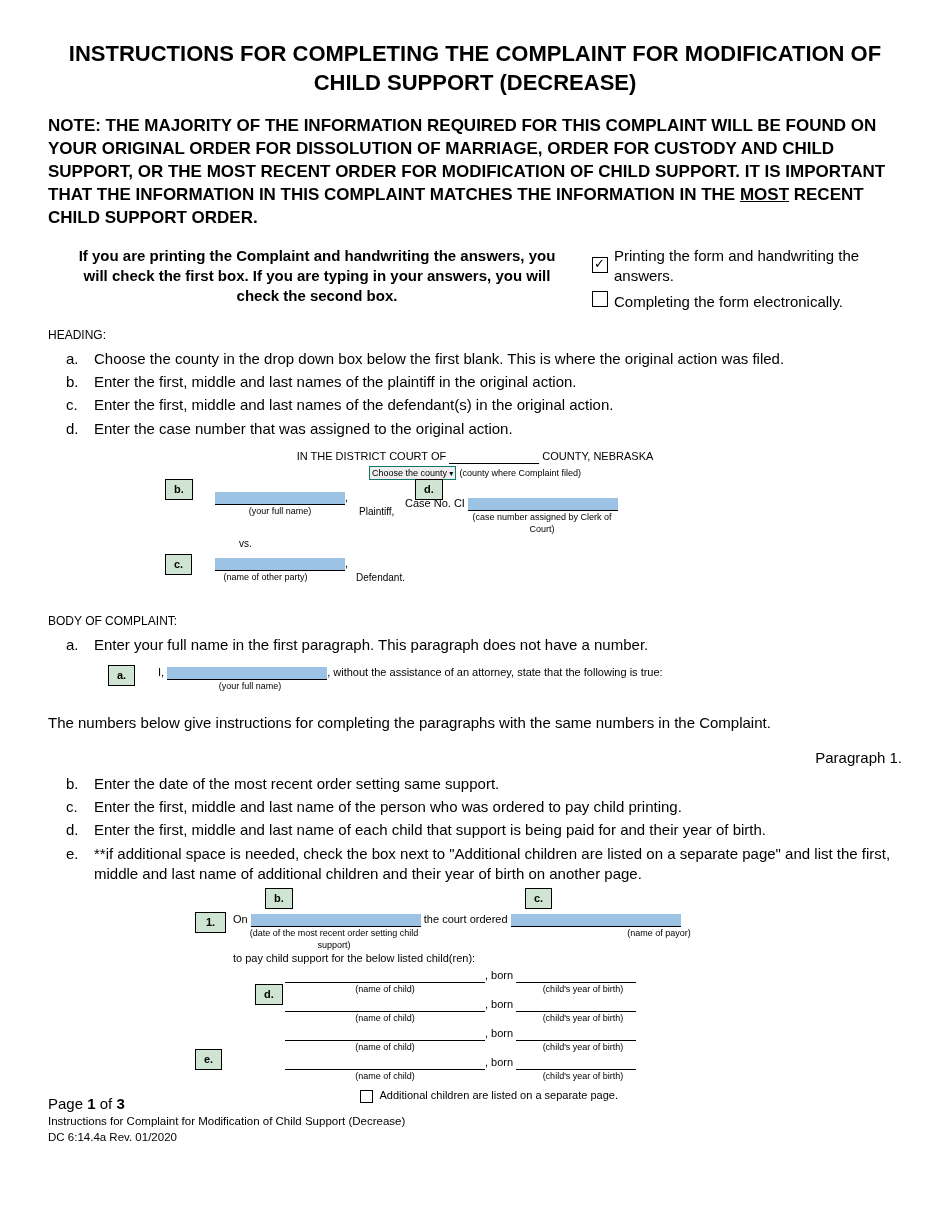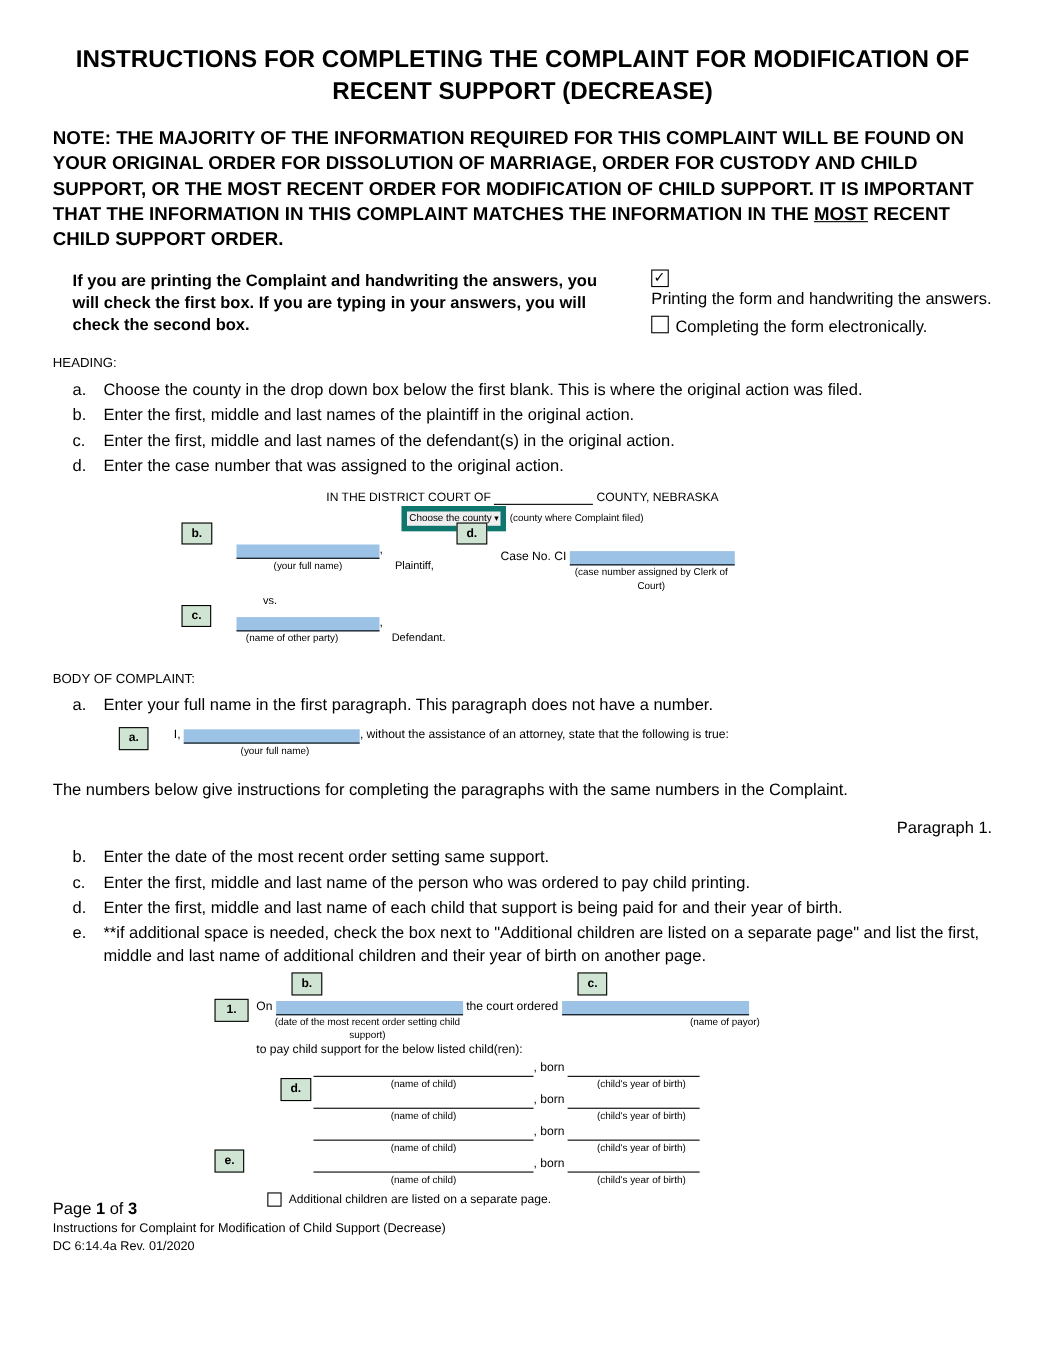--- a/index.html
+++ b/index.html
@@ -157,7 +157,7 @@
 </head>
 <body>
 
-<h1>INSTRUCTIONS FOR COMPLETING THE COMPLAINT FOR MODIFICATION OF RECENT SUPPORT (DECREASE)</h1>
+<h1>INSTRUCTIONS FOR COMPLETING THE COMPLAINT FOR MODIFICATION OF CHILD SUPPORT (DECREASE)</h1>
 
 <div class="note">
   <span>NOTE: THE MAJORITY OF THE INFORMATION REQUIRED FOR THIS COMPLAINT WILL BE FOUND ON YOUR ORIGINAL ORDER FOR DISSOLUTION OF MARRIAGE, ORDER FOR CUSTODY AND CHILD SUPPORT, OR THE MOST RECENT ORDER FOR MODIFICATION OF CHILD SUPPORT. IT IS IMPORTANT THAT THE INFORMATION IN THIS COMPLAINT MATCHES THE INFORMATION IN THE </span><span class="underline">MOST</span><span> RECENT CHILD SUPPORT ORDER.</span>

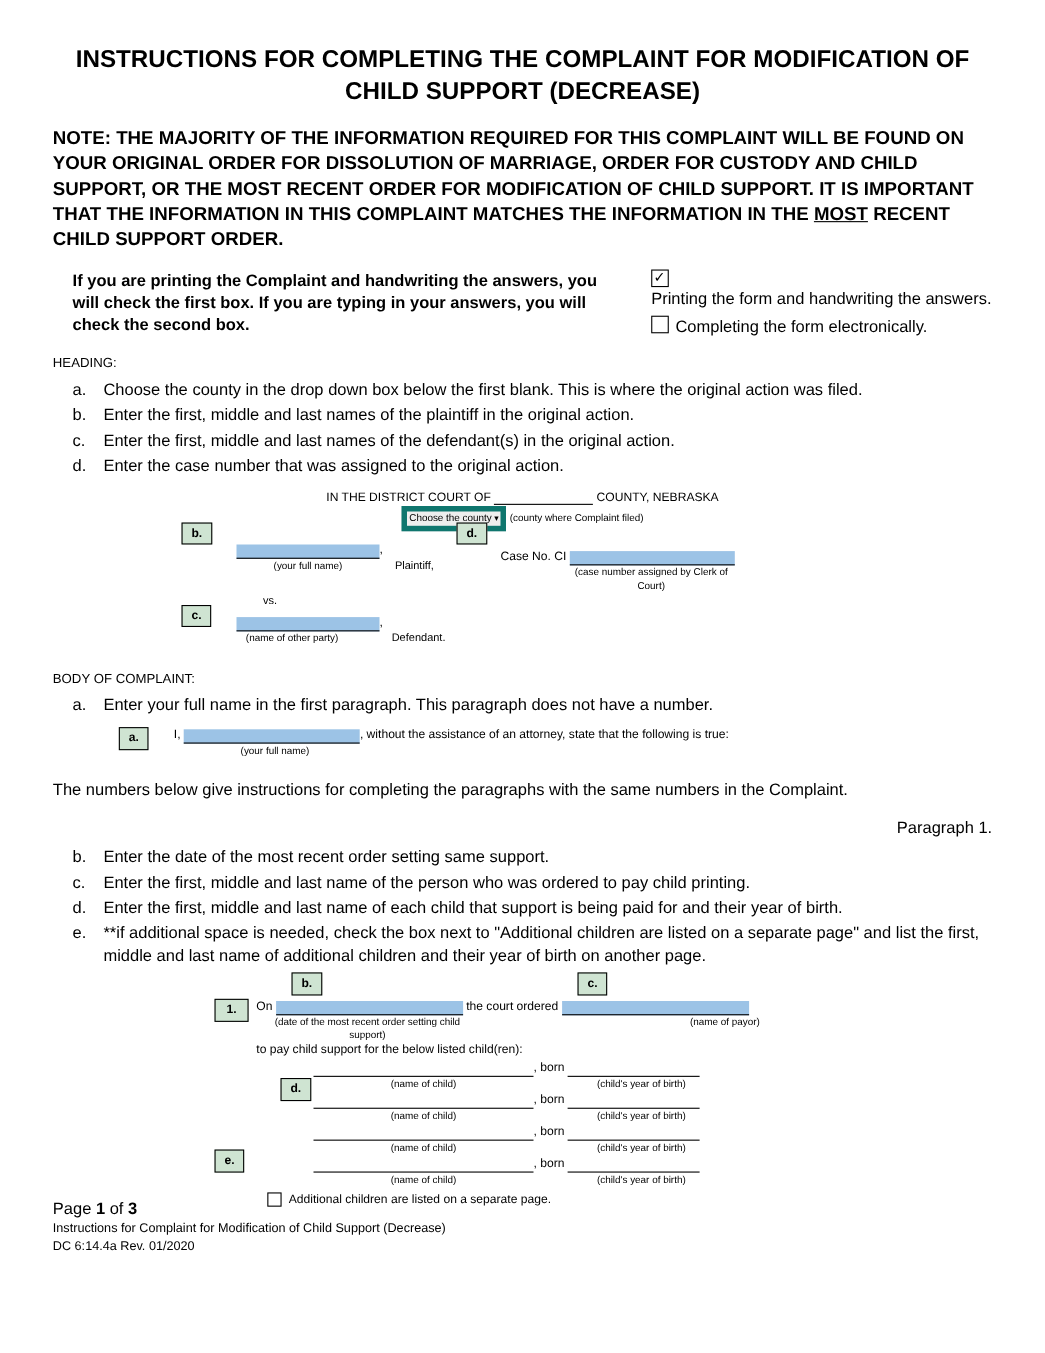--- a/index.html
+++ b/index.html
@@ -37,6 +37,7 @@
     flex: 1;
     font-weight: bold;
     padding-left: 18px;
+    text-align: center;
   }
   .row-printing .right {
     width: 310px;

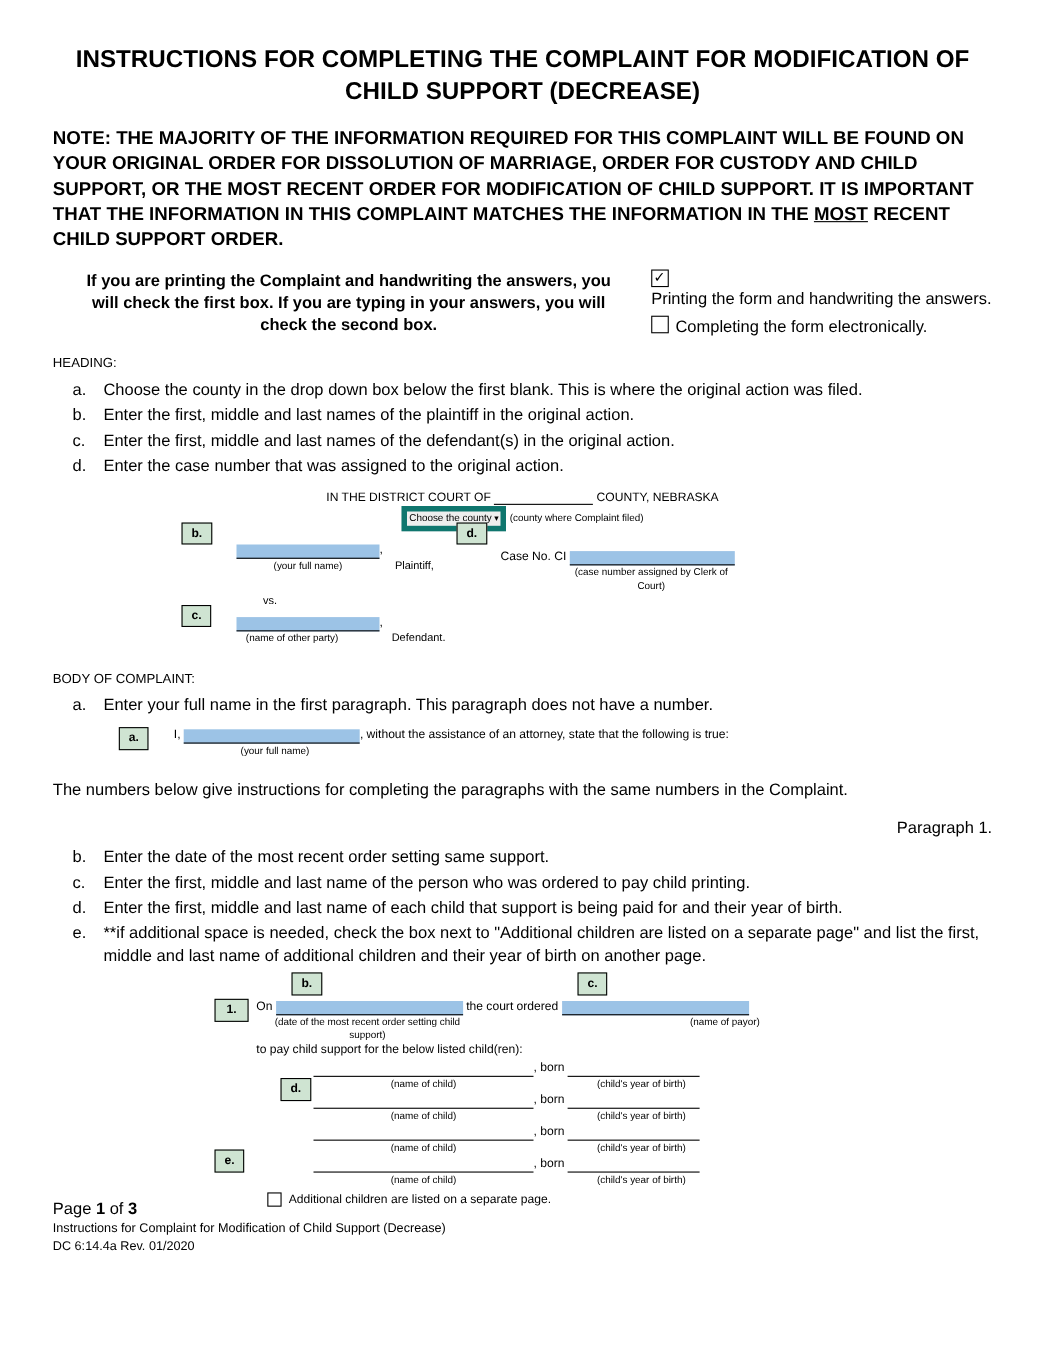--- a/index.html
+++ b/index.html
@@ -167,7 +167,7 @@
 <div class="row-printing">
   <div class="left">If you are printing the Complaint and handwriting the answers, you will check the first box. If you are typing in your answers, you will check the second box.</div>
   <div class="right">
-    <div style="display:flex;align-items:flex-start;margin-bottom:6px;flex-direction:column;">
+    <div style="display:flex;align-items:center;margin-bottom:6px;">
       <span class="checkbox checked"></span>
       <span style="flex:1">Printing the form and handwriting the answers.</span>
     </div>

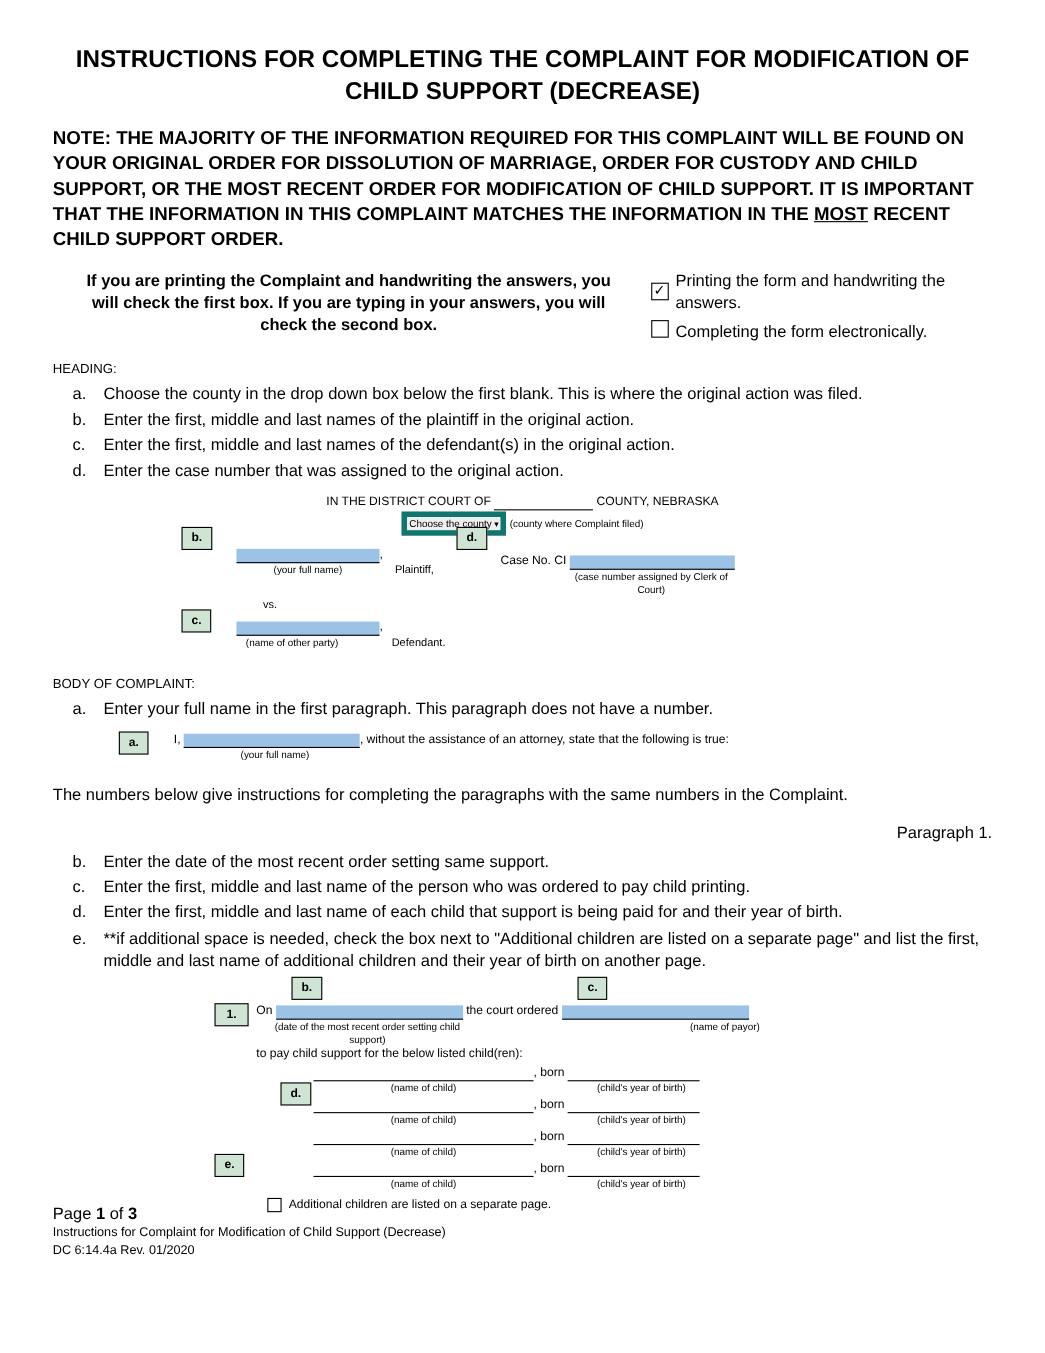--- a/index.html
+++ b/index.html
@@ -113,7 +113,7 @@
   }
   .dropdown {
     display: inline-block;
-    border: 5px solid #0f766e;
+    border: 1px solid #0f766e;
     background: #eee;
     font-size: 9px;
     padding: 0 2px;

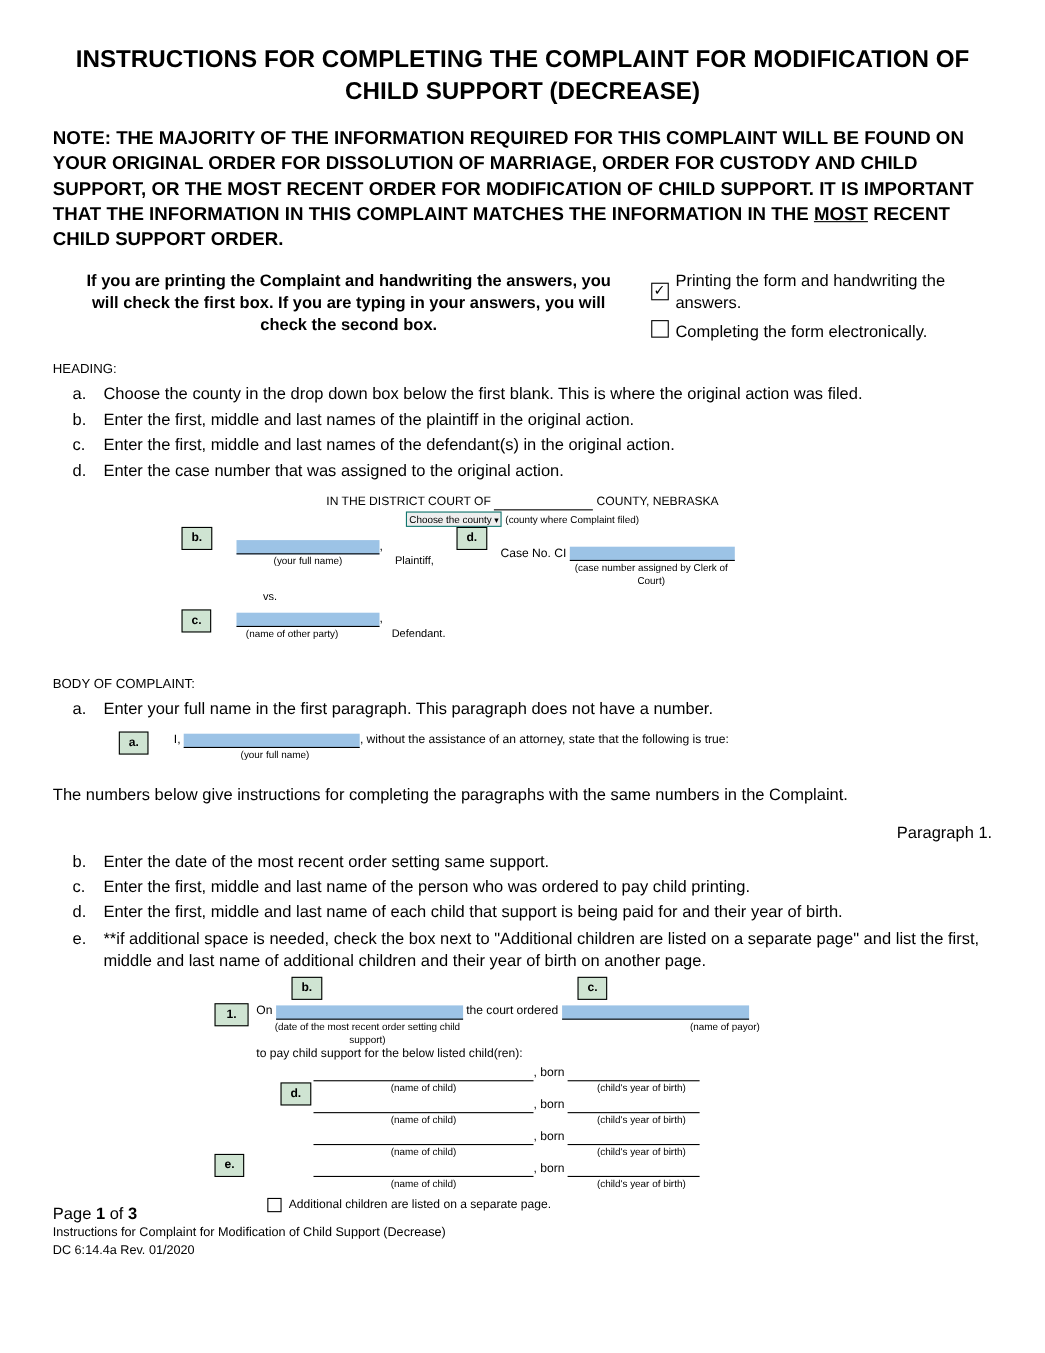--- a/index.html
+++ b/index.html
@@ -218,7 +218,7 @@
         </div>
       </div>
     </div>
-    <div style="margin-left:50px; padding-top:6px;">
+    <div style="padding-top:6px;">
       <span>Case No. CI</span>
       <span class="blank-hl" style="width:150px;"></span>
       <span class="caption" style="width:150px; margin-left:62px;">(case number assigned by Clerk of Court)</span>

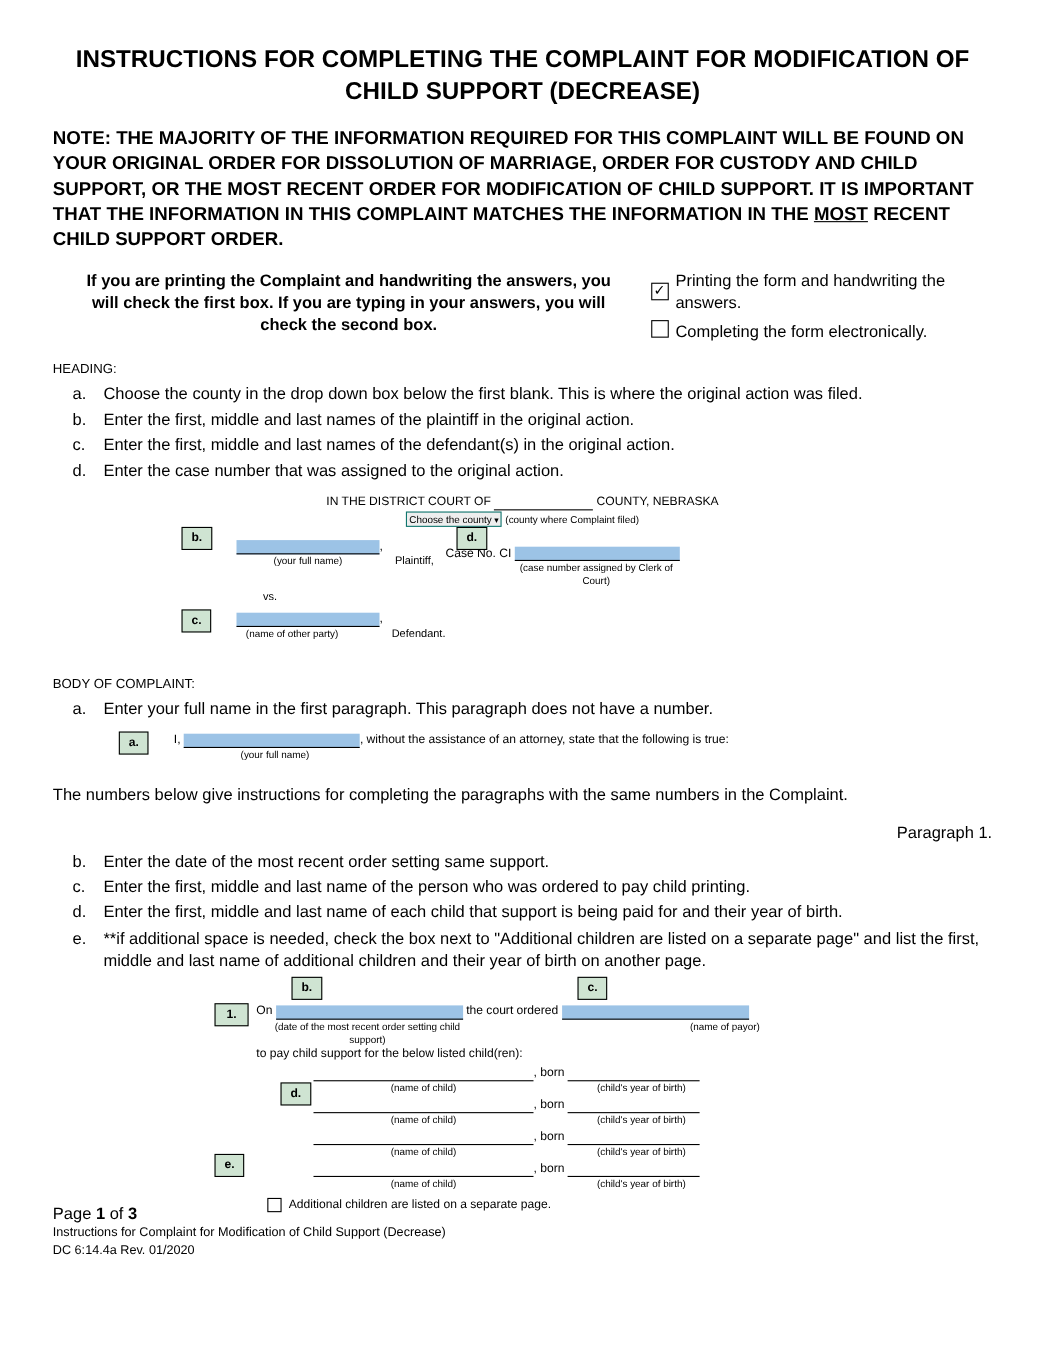--- a/index.html
+++ b/index.html
@@ -296,7 +296,7 @@
       </div>
   </div>
 
-  <div style="margin-left:28px; margin-top:6px;">
+  <div style="margin-left:28px; margin-top:6px;text-align:center;">
     <span class="chk-small"></span>
     <span>Additional children are listed on a separate page.</span>
   </div>

